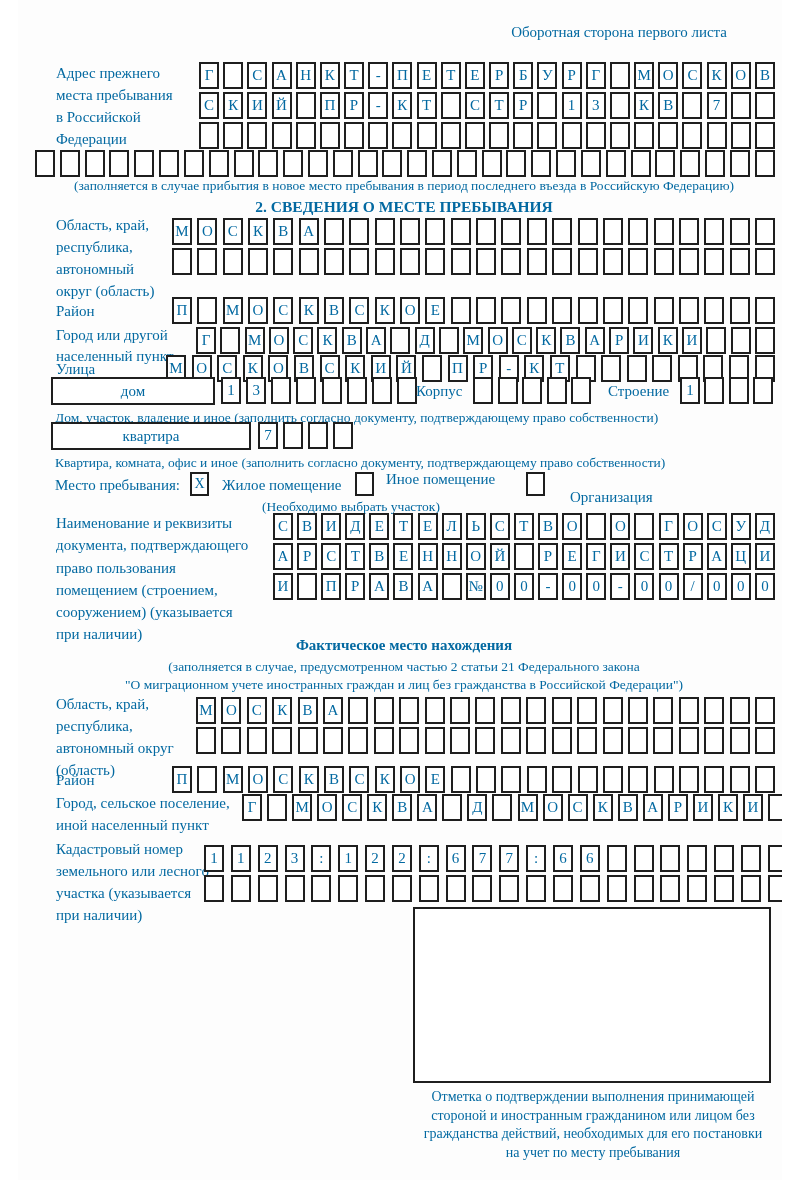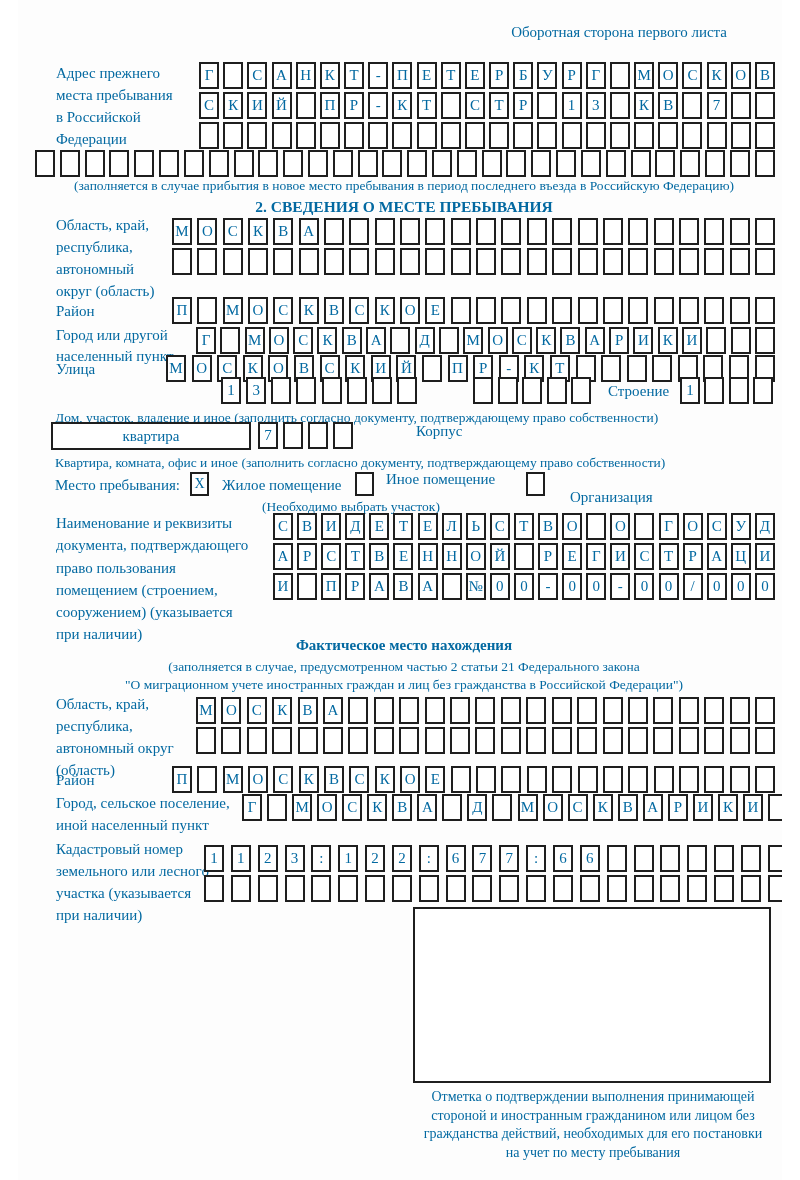--- a/index.html
+++ b/index.html
@@ -294,6 +294,7 @@
       <span class="cell"></span>
     </div>
 
+  <div class="labelbox" style="left:33px;top:377px;width:164px;">дом</div>
   <div class="row" style="left:203px;top:377px;width:196px;">
       <span class="cell">1</span>
       <span class="cell">3</span>

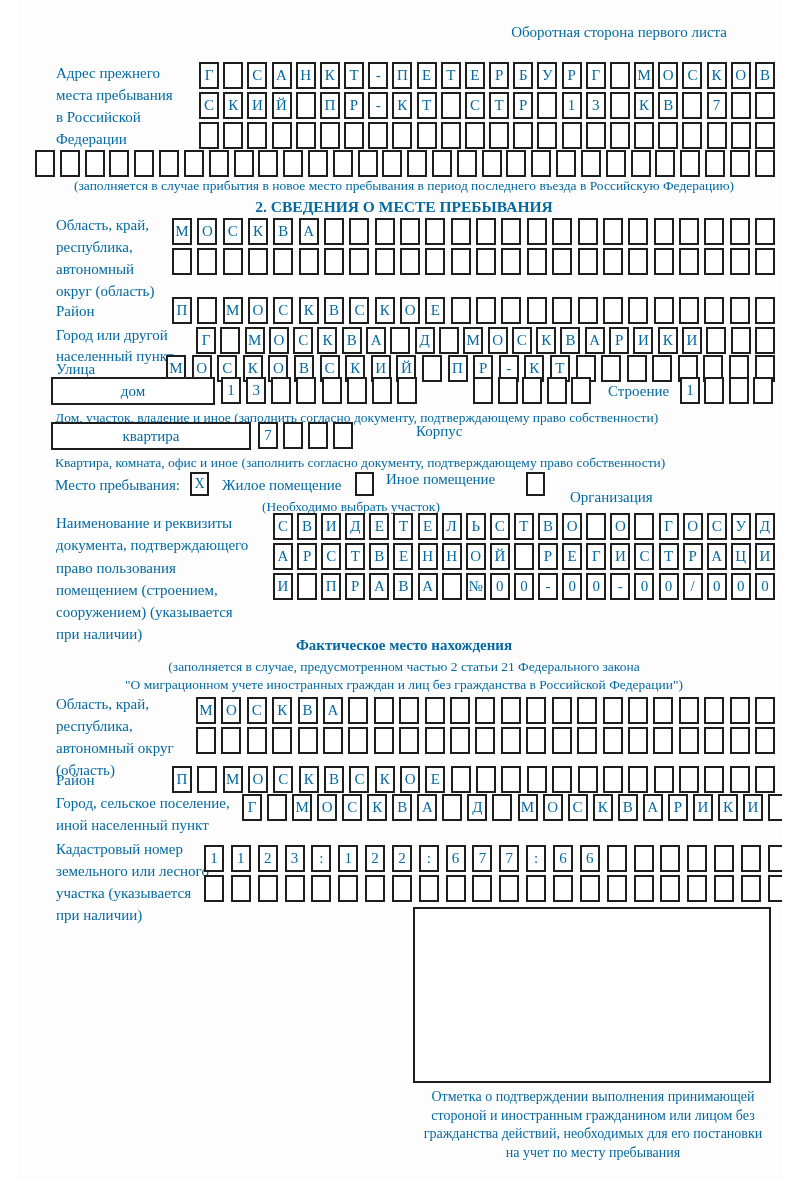--- a/index.html
+++ b/index.html
@@ -305,7 +305,7 @@
       <span class="cell"></span>
       <span class="cell"></span>
     </div>
-  <div class="lbl" style="left:398px;top:380px;margin-top:40px;">Корпус</div>
+  <div class="lbl" style="left:398px;top:380px;">Корпус</div>
   <div class="row" style="left:455px;top:377px;width:118px;">
       <span class="cell"></span>
       <span class="cell"></span>

